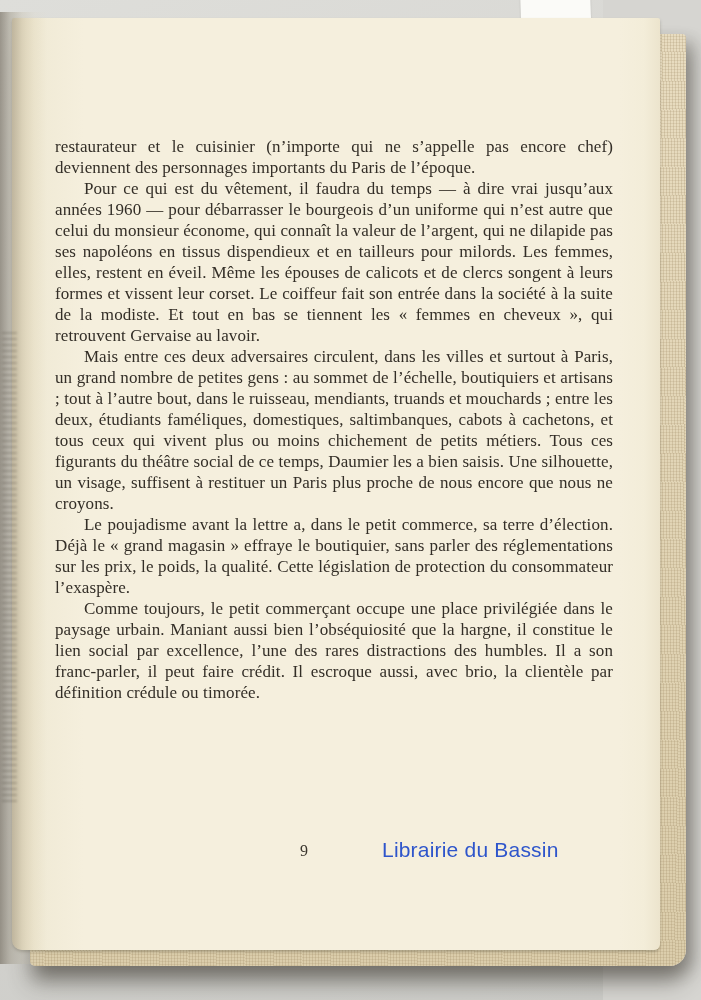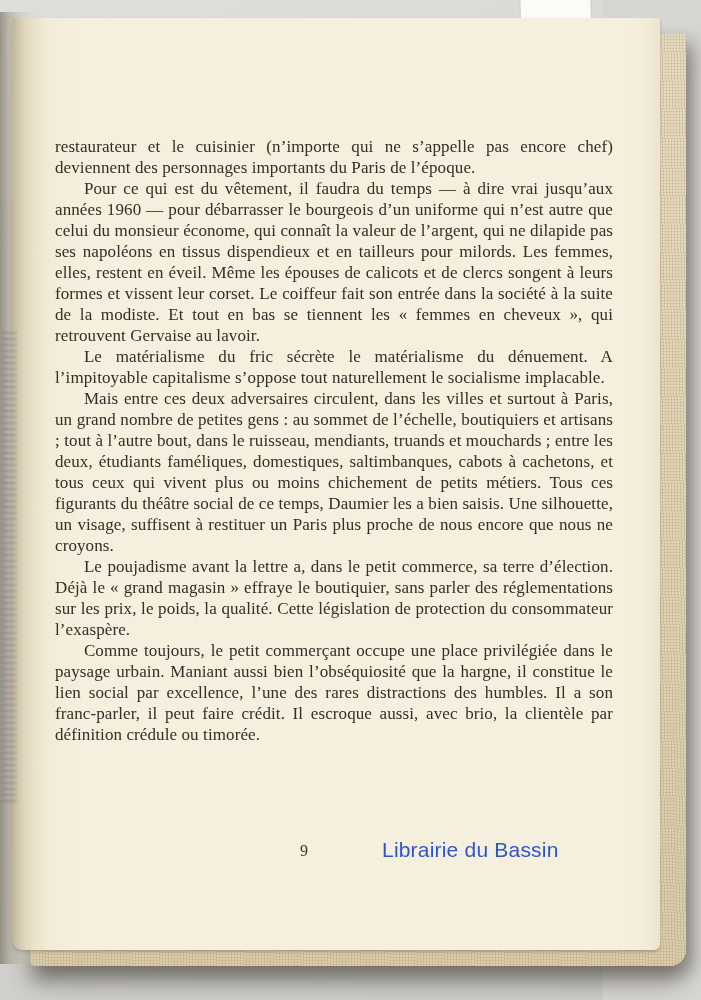--- a/index.html
+++ b/index.html
@@ -81,7 +81,6 @@
     <div class="text-block">
       <p class="first">restaurateur et le cuisinier (n’importe qui ne s’appelle pas encore chef) deviennent des personnages importants du Paris de l’époque.</p>
       <p>Pour ce qui est du vêtement, il faudra du temps — à dire vrai jusqu’aux années 1960 — pour débarrasser le bourgeois d’un uniforme qui n’est autre que celui du monsieur économe, qui connaît la valeur de l’argent, qui ne dilapide pas ses napoléons en tissus dispendieux et en tailleurs pour milords. Les femmes, elles, restent en éveil. Même les épouses de calicots et de clercs songent à leurs formes et vissent leur corset. Le coiffeur fait son entrée dans la société à la suite de la modiste. Et tout en bas se tiennent les « femmes en cheveux », qui retrouvent Gervaise au lavoir.</p>
-      <p>Le matérialisme du fric sécrète le matérialisme du dénuement. A l’impitoyable capitalisme s’oppose tout naturellement le socialisme implacable.</p>
       <p>Mais entre ces deux adversaires circulent, dans les villes et surtout à Paris, un grand nombre de petites gens : au sommet de l’échelle, boutiquiers et artisans ; tout à l’autre bout, dans le ruisseau, mendiants, truands et mouchards ; entre les deux, étudiants faméliques, domestiques, saltimbanques, cabots à cachetons, et tous ceux qui vivent plus ou moins chichement de petits métiers. Tous ces figurants du théâtre social de ce temps, Daumier les a bien saisis. Une silhouette, un visage, suffisent à restituer un Paris plus proche de nous encore que nous ne croyons.</p>
       <p>Le poujadisme avant la lettre a, dans le petit commerce, sa terre d’élection. Déjà le « grand magasin » effraye le boutiquier, sans parler des réglementations sur les prix, le poids, la qualité. Cette législation de protection du consommateur l’exaspère.</p>
       <p>Comme toujours, le petit commerçant occupe une place privilégiée dans le paysage urbain. Maniant aussi bien l’obséquiosité que la hargne, il constitue le lien social par excellence, l’une des rares distractions des humbles. Il a son franc-parler, il peut faire crédit. Il escroque aussi, avec brio, la clientèle par définition crédule ou timorée.</p>

